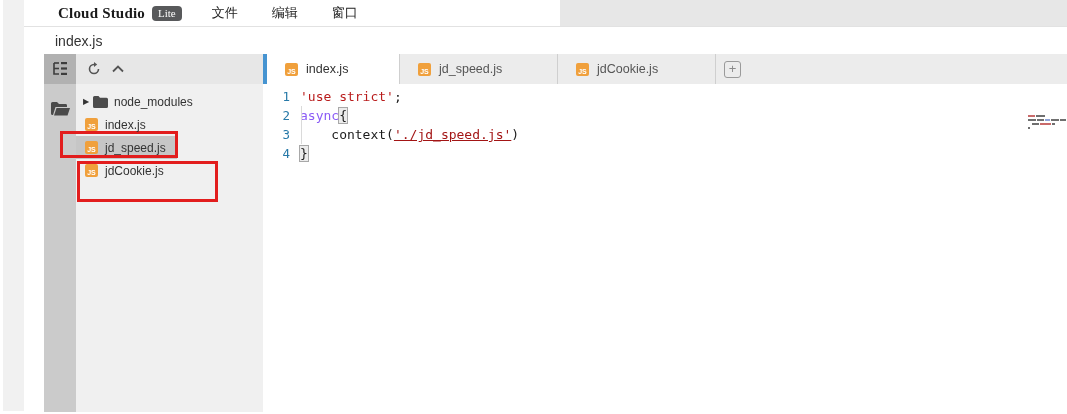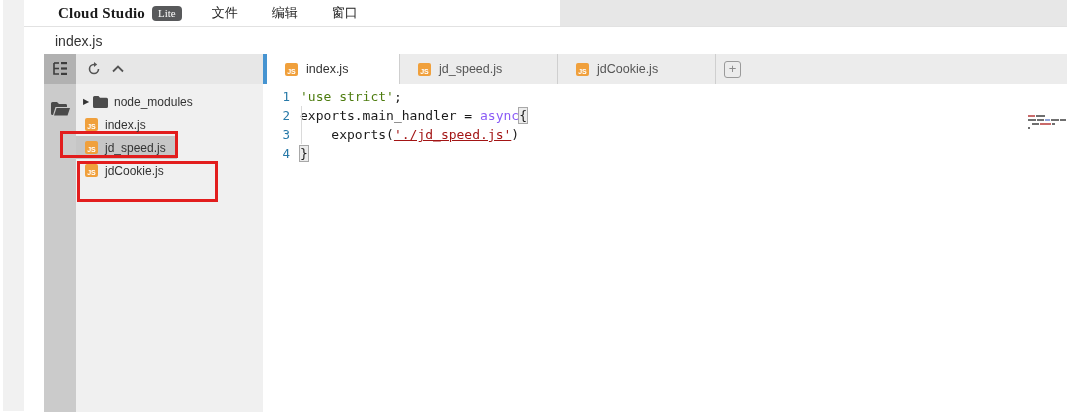--- a/index.html
+++ b/index.html
@@ -195,7 +195,7 @@
     <div class="code">
       <div class="indent-guide"></div>
       <div id="code-mount">
-          <div class="code-line"><span class="lnum">1</span><span class="tok" style="color: #4d7c0f;">'use strict'</span><span class="tok" style="color: rgb(27, 27, 27);">;</span></div>
+          <div class="code-line"><span class="lnum">1</span><span class="tok" style="color: #b91c1c;">'use strict'</span><span class="tok" style="color: rgb(27, 27, 27);">;</span></div>
           <div class="code-line"><span class="lnum">2</span><span class="tok" style="color: rgb(27, 27, 27);">exports.main_handler = </span><span class="tok" style="color: #8b5cf6;">async</span><span class="tok bracket" style="color: rgb(27, 27, 27);">{</span></div>
           <div class="code-line"><span class="lnum">3</span><span class="tok" style="color: rgb(27, 27, 27);">    exports(</span><span class="tok" style="color: rgb(163, 21, 21); text-decoration: underline;">'./jd_speed.js'</span><span class="tok" style="color: rgb(27, 27, 27);">)</span></div>
           <div class="code-line"><span class="lnum">4</span><span class="tok bracket" style="color: rgb(27, 27, 27);">}</span></div>

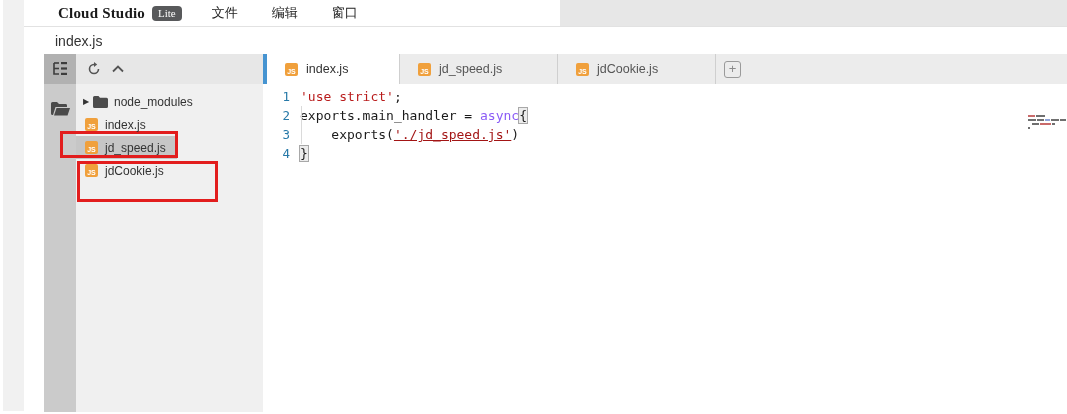--- a/index.html
+++ b/index.html
@@ -196,7 +196,7 @@
       <div class="indent-guide"></div>
       <div id="code-mount">
           <div class="code-line"><span class="lnum">1</span><span class="tok" style="color: #b91c1c;">'use strict'</span><span class="tok" style="color: rgb(27, 27, 27);">;</span></div>
-          <div class="code-line"><span class="lnum">2</span><span class="tok" style="color: rgb(27, 27, 27);">exports.main_handler = </span><span class="tok" style="color: #8b5cf6;">async</span><span class="tok bracket" style="color: rgb(27, 27, 27);">{</span></div>
+          <div class="code-line"><span class="lnum">2</span><span class="tok" style="color: #8b5cf6;">async</span><span class="tok bracket" style="color: rgb(27, 27, 27);">{</span></div>
           <div class="code-line"><span class="lnum">3</span><span class="tok" style="color: rgb(27, 27, 27);">    exports(</span><span class="tok" style="color: rgb(163, 21, 21); text-decoration: underline;">'./jd_speed.js'</span><span class="tok" style="color: rgb(27, 27, 27);">)</span></div>
           <div class="code-line"><span class="lnum">4</span><span class="tok bracket" style="color: rgb(27, 27, 27);">}</span></div>
         </div>

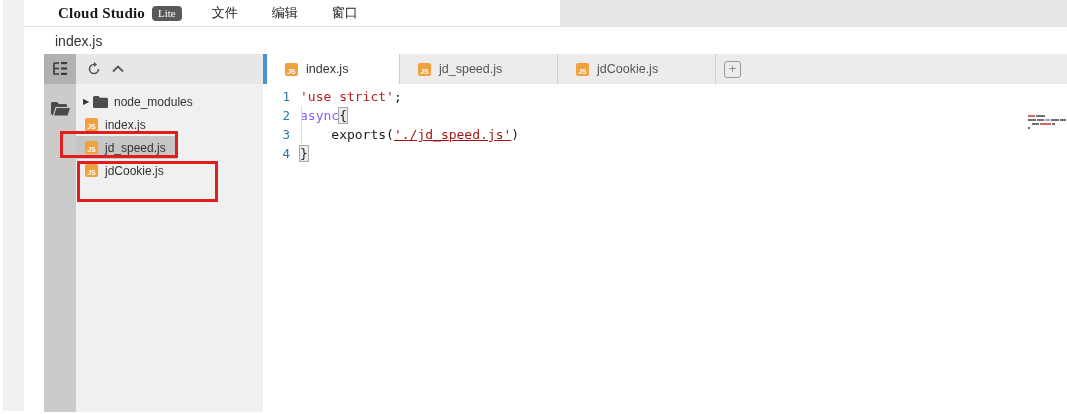--- a/index.html
+++ b/index.html
@@ -197,7 +197,7 @@
       <div id="code-mount">
           <div class="code-line"><span class="lnum">1</span><span class="tok" style="color: #b91c1c;">'use strict'</span><span class="tok" style="color: rgb(27, 27, 27);">;</span></div>
           <div class="code-line"><span class="lnum">2</span><span class="tok" style="color: #8b5cf6;">async</span><span class="tok bracket" style="color: rgb(27, 27, 27);">{</span></div>
-          <div class="code-line"><span class="lnum">3</span><span class="tok" style="color: rgb(27, 27, 27);">    exports(</span><span class="tok" style="color: rgb(163, 21, 21); text-decoration: underline;">'./jd_speed.js'</span><span class="tok" style="color: rgb(27, 27, 27);">)</span></div>
+          <div class="code-line"><span class="lnum">3</span><span class="tok" style="color: rgb(27, 27, 27);">    context(</span><span class="tok" style="color: rgb(163, 21, 21); text-decoration: underline;">'./jd_speed.js'</span><span class="tok" style="color: rgb(27, 27, 27);">)</span></div>
           <div class="code-line"><span class="lnum">4</span><span class="tok bracket" style="color: rgb(27, 27, 27);">}</span></div>
         </div>
       <div class="minimap">

